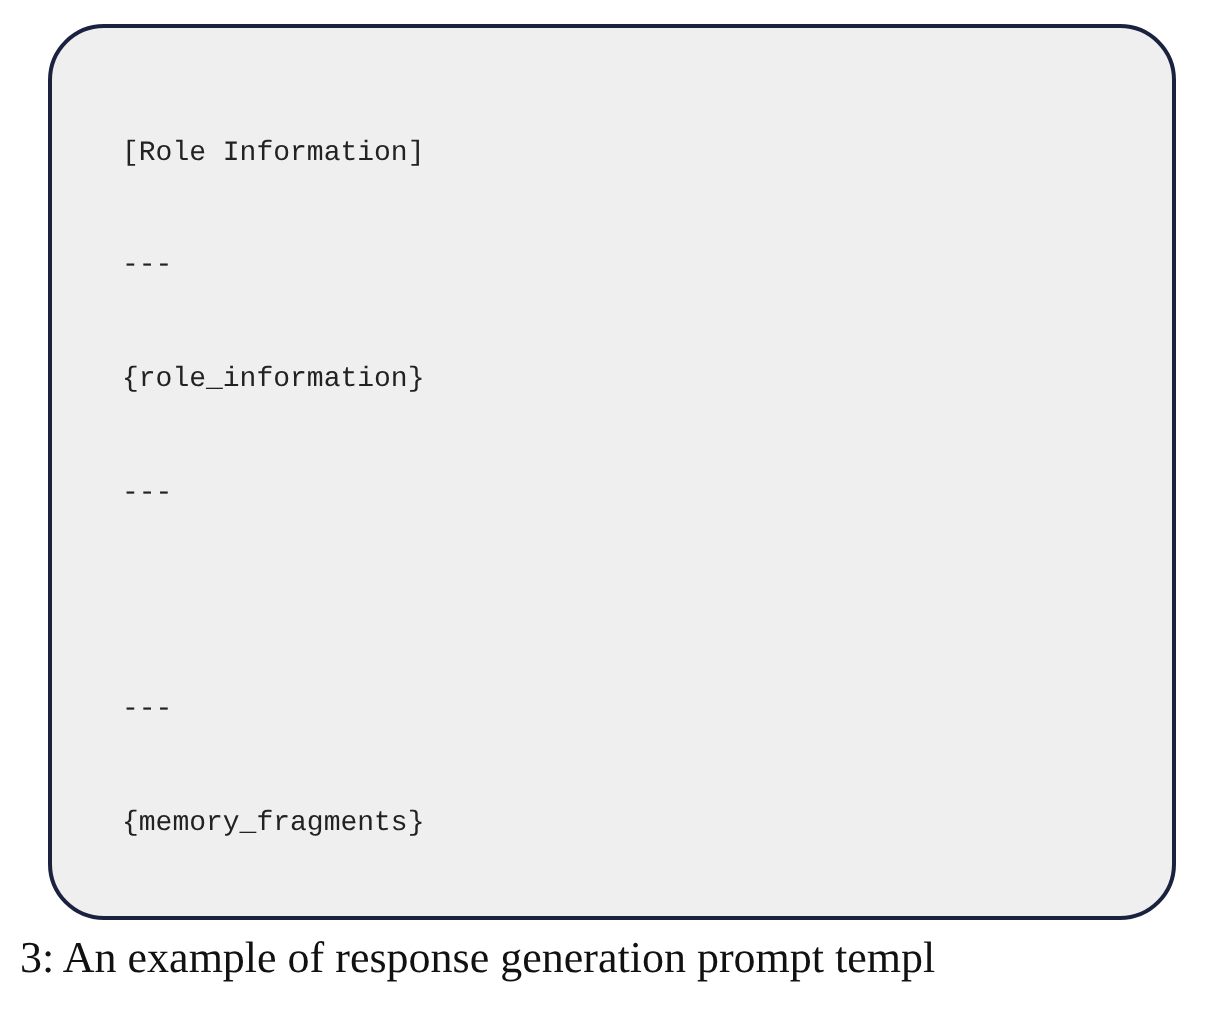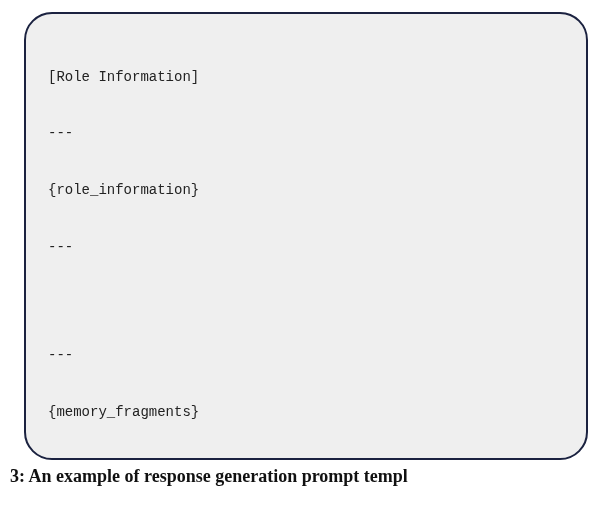--- a/index.html
+++ b/index.html
@@ -38,7 +38,7 @@
   .caption-num {
     font-family: "Times New Roman", Times, serif;
   }
-  .block { display: block; }
+  .block { display: block; margin-left: 13px; }
   .gap14 { height: 14px; }
 </style>
 </head>

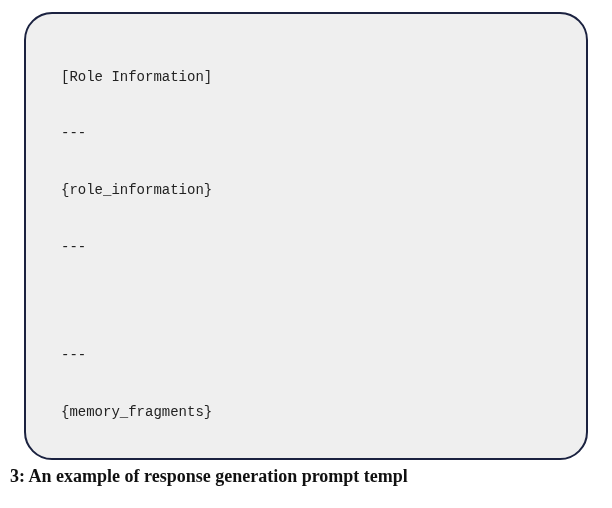--- a/index.html
+++ b/index.html
@@ -29,11 +29,10 @@
   .caption {
     margin: 4px 16px 0 10px;
     font-family: "Times New Roman", Times, serif;
-    font-size: 18px;
+    font-size: 22px;
     color: #111;
     white-space: nowrap;
     overflow: hidden;
-    font-weight: bold;
   }
   .caption-num {
     font-family: "Times New Roman", Times, serif;

